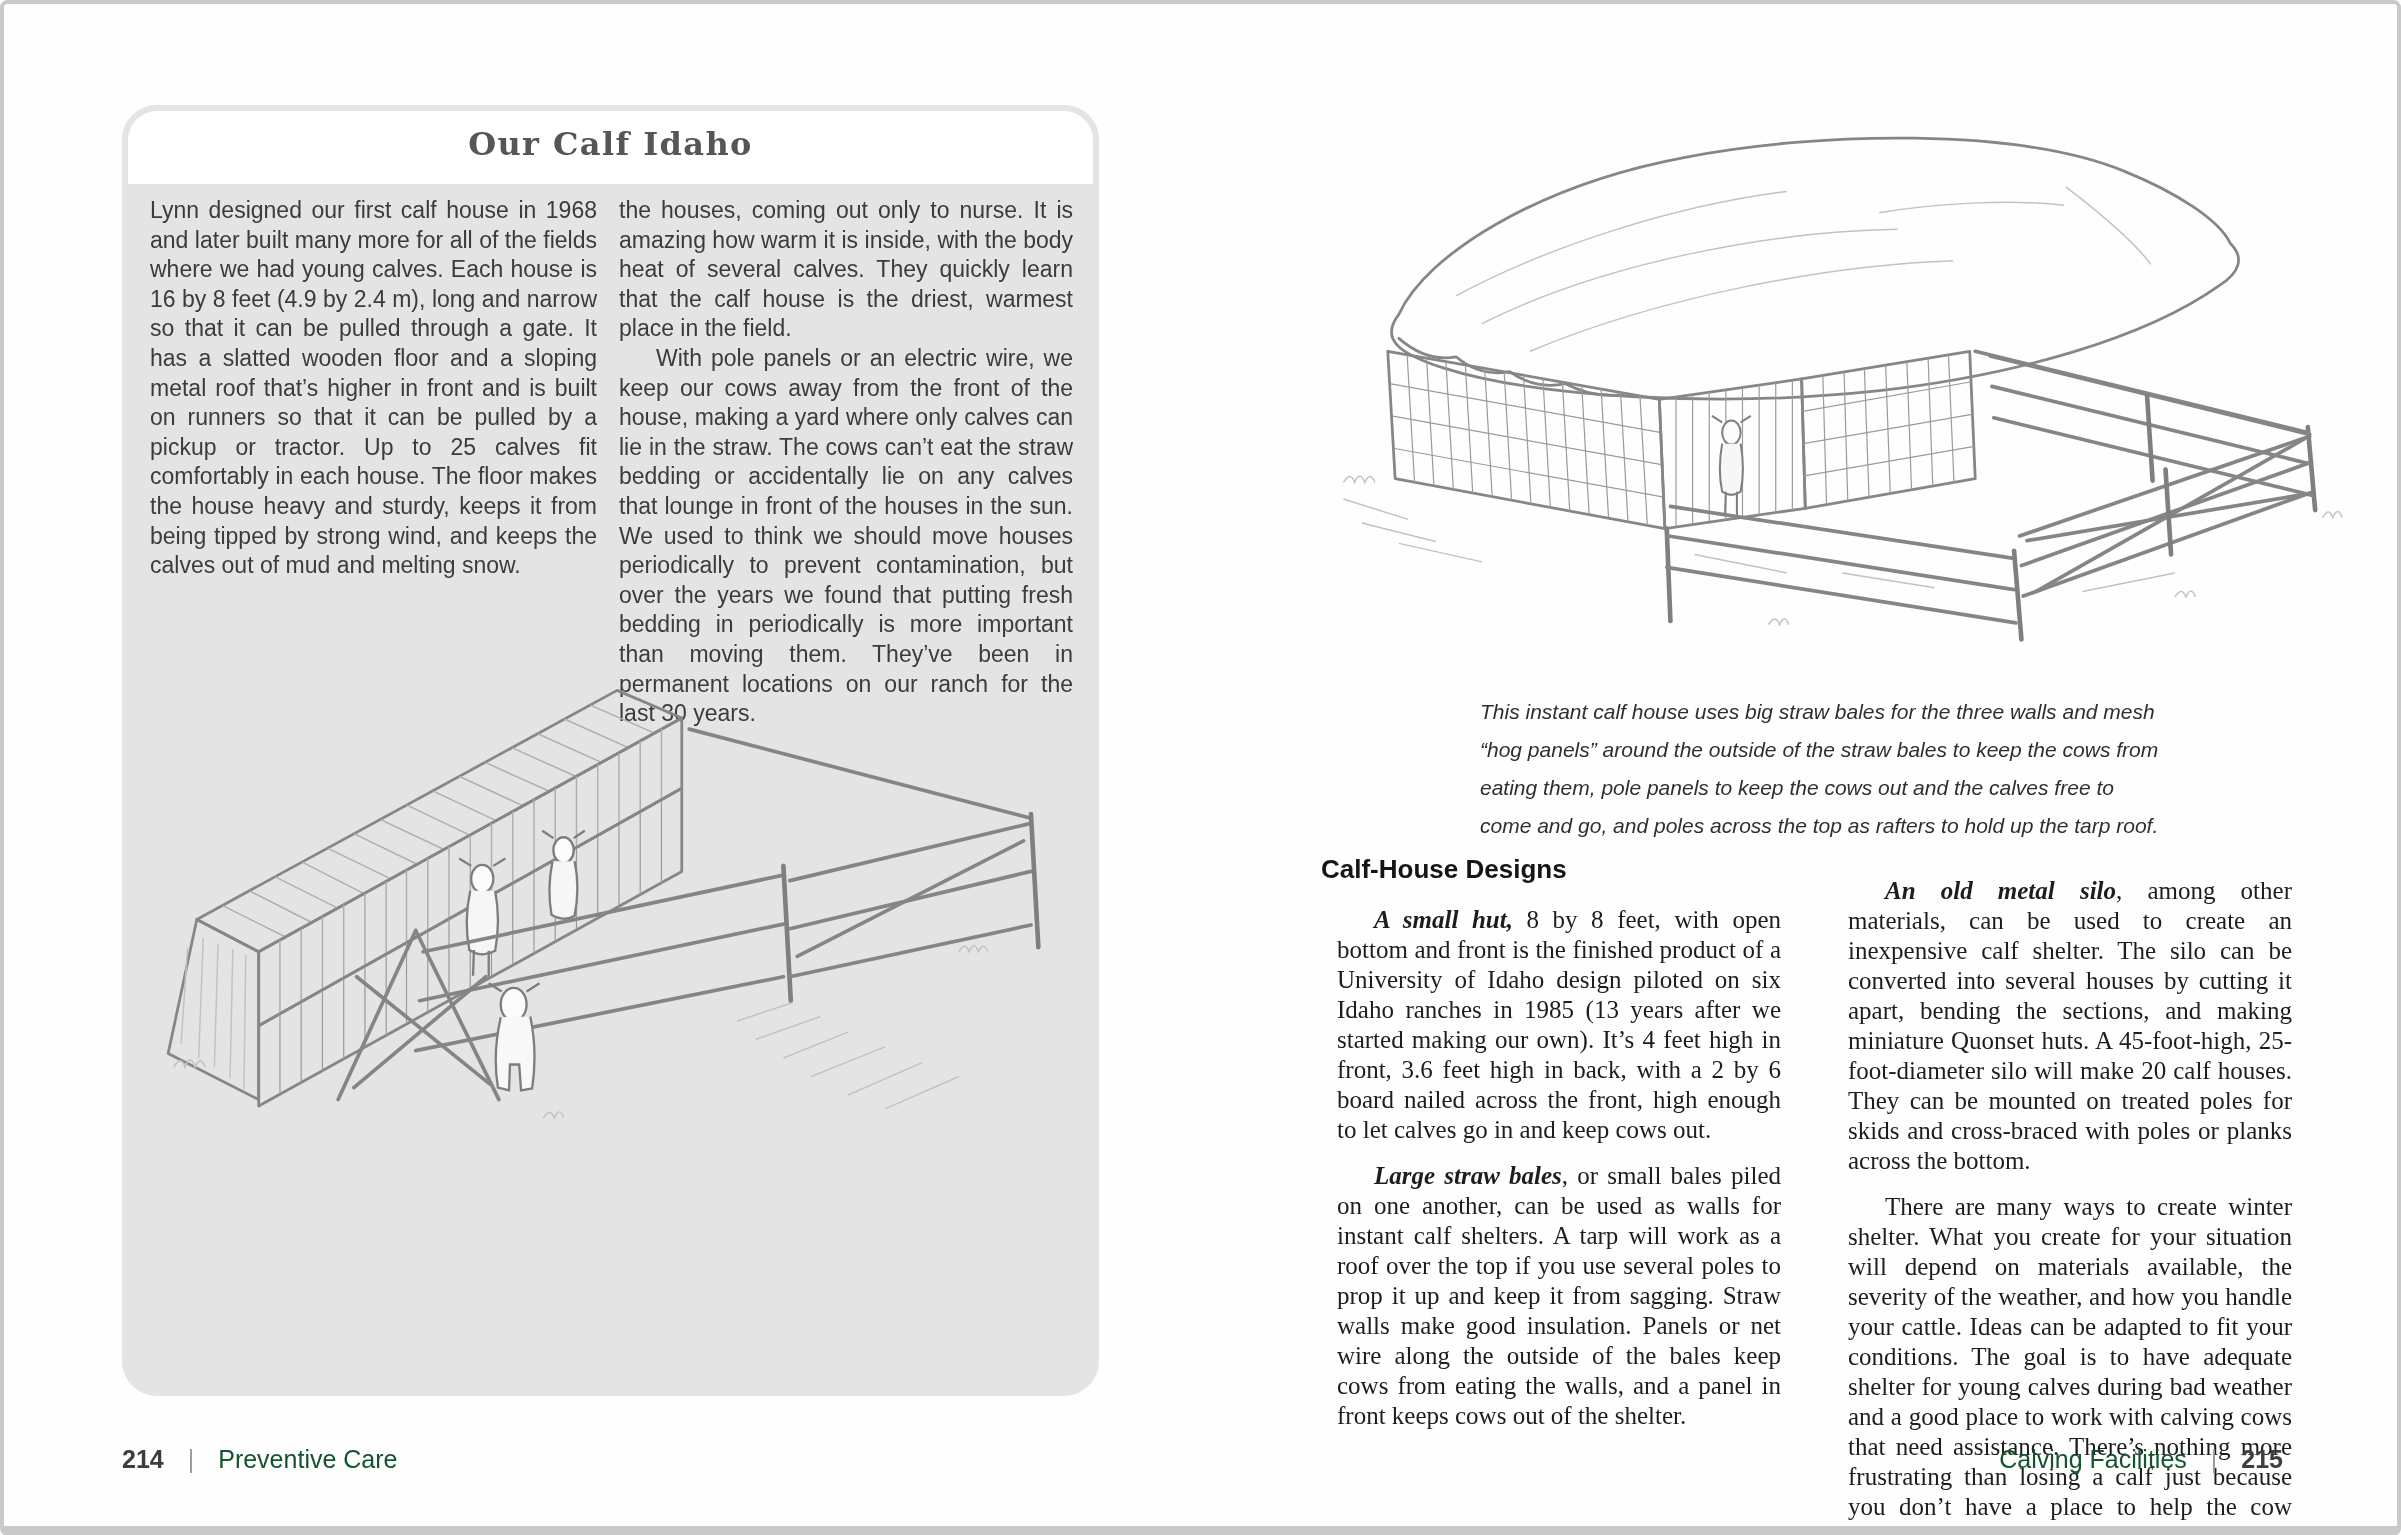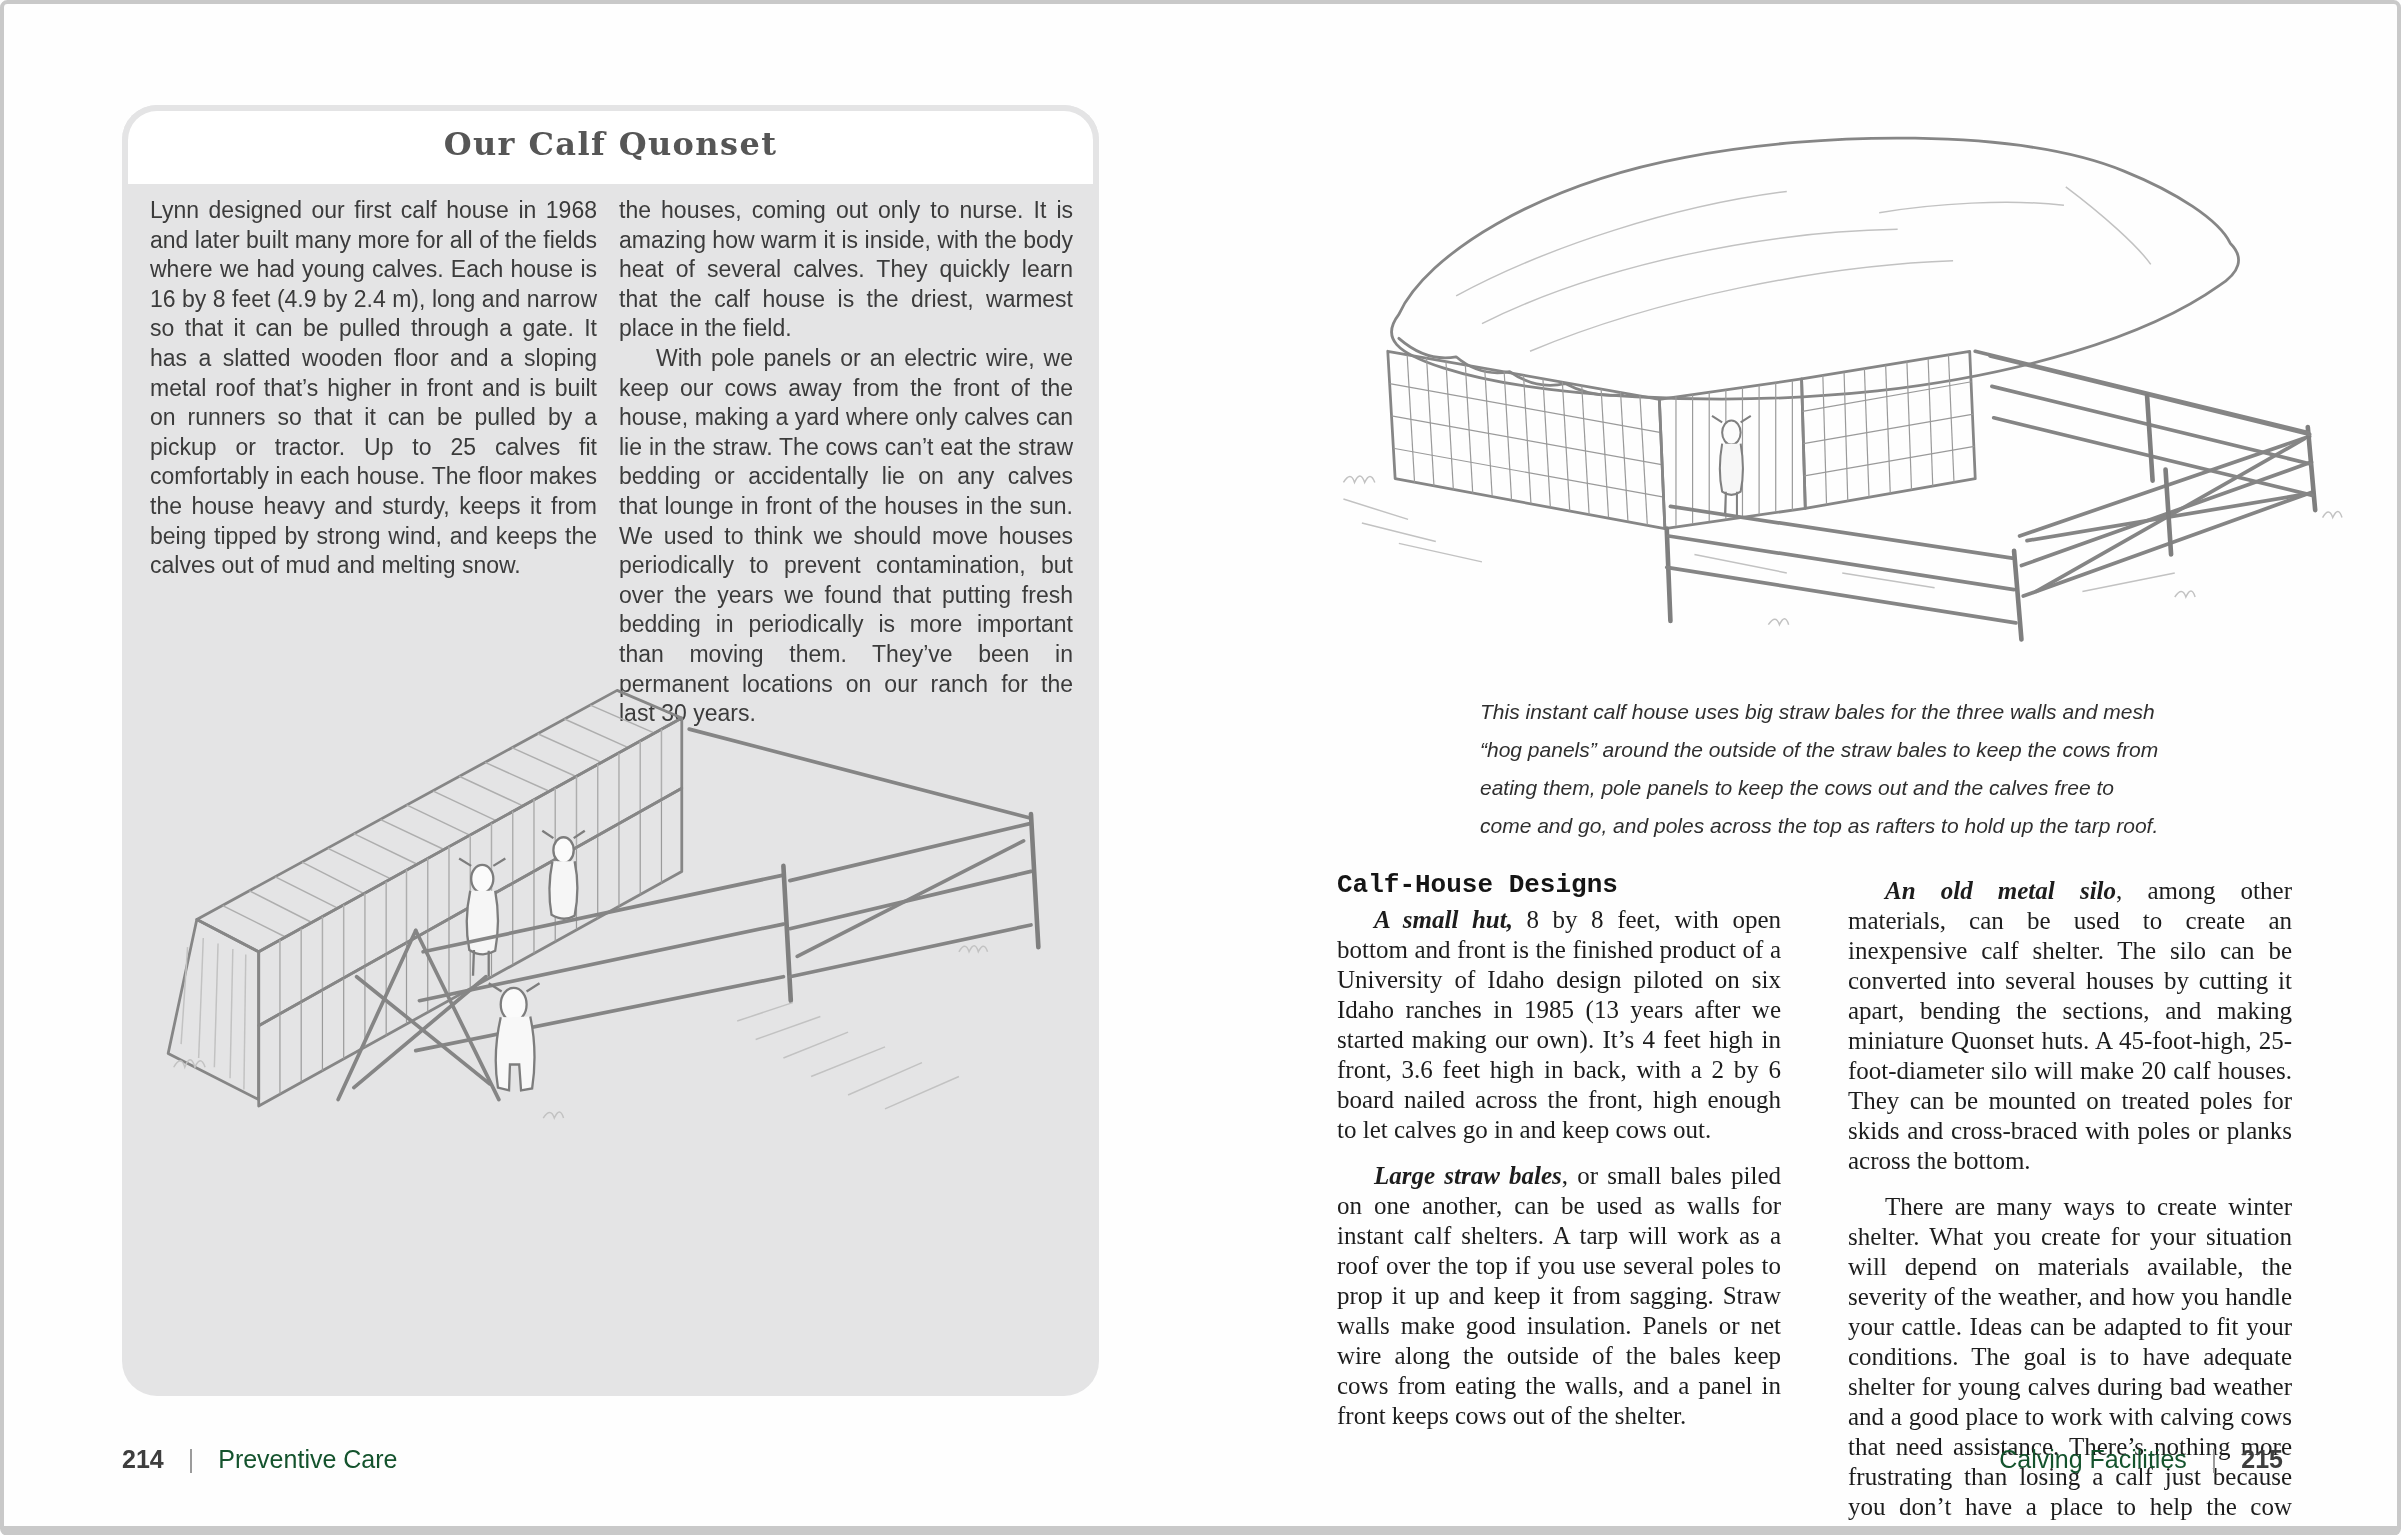--- a/index.html
+++ b/index.html
@@ -66,7 +66,7 @@
 
   <div class="panel">
     <div class="panel-header">
-      <h2 class="panel-title">Our Calf Quonset</h2>
+      <h2 class="panel-title">Our Calf Idaho</h2>
     </div>
 
     <div class="boxcol col-a">

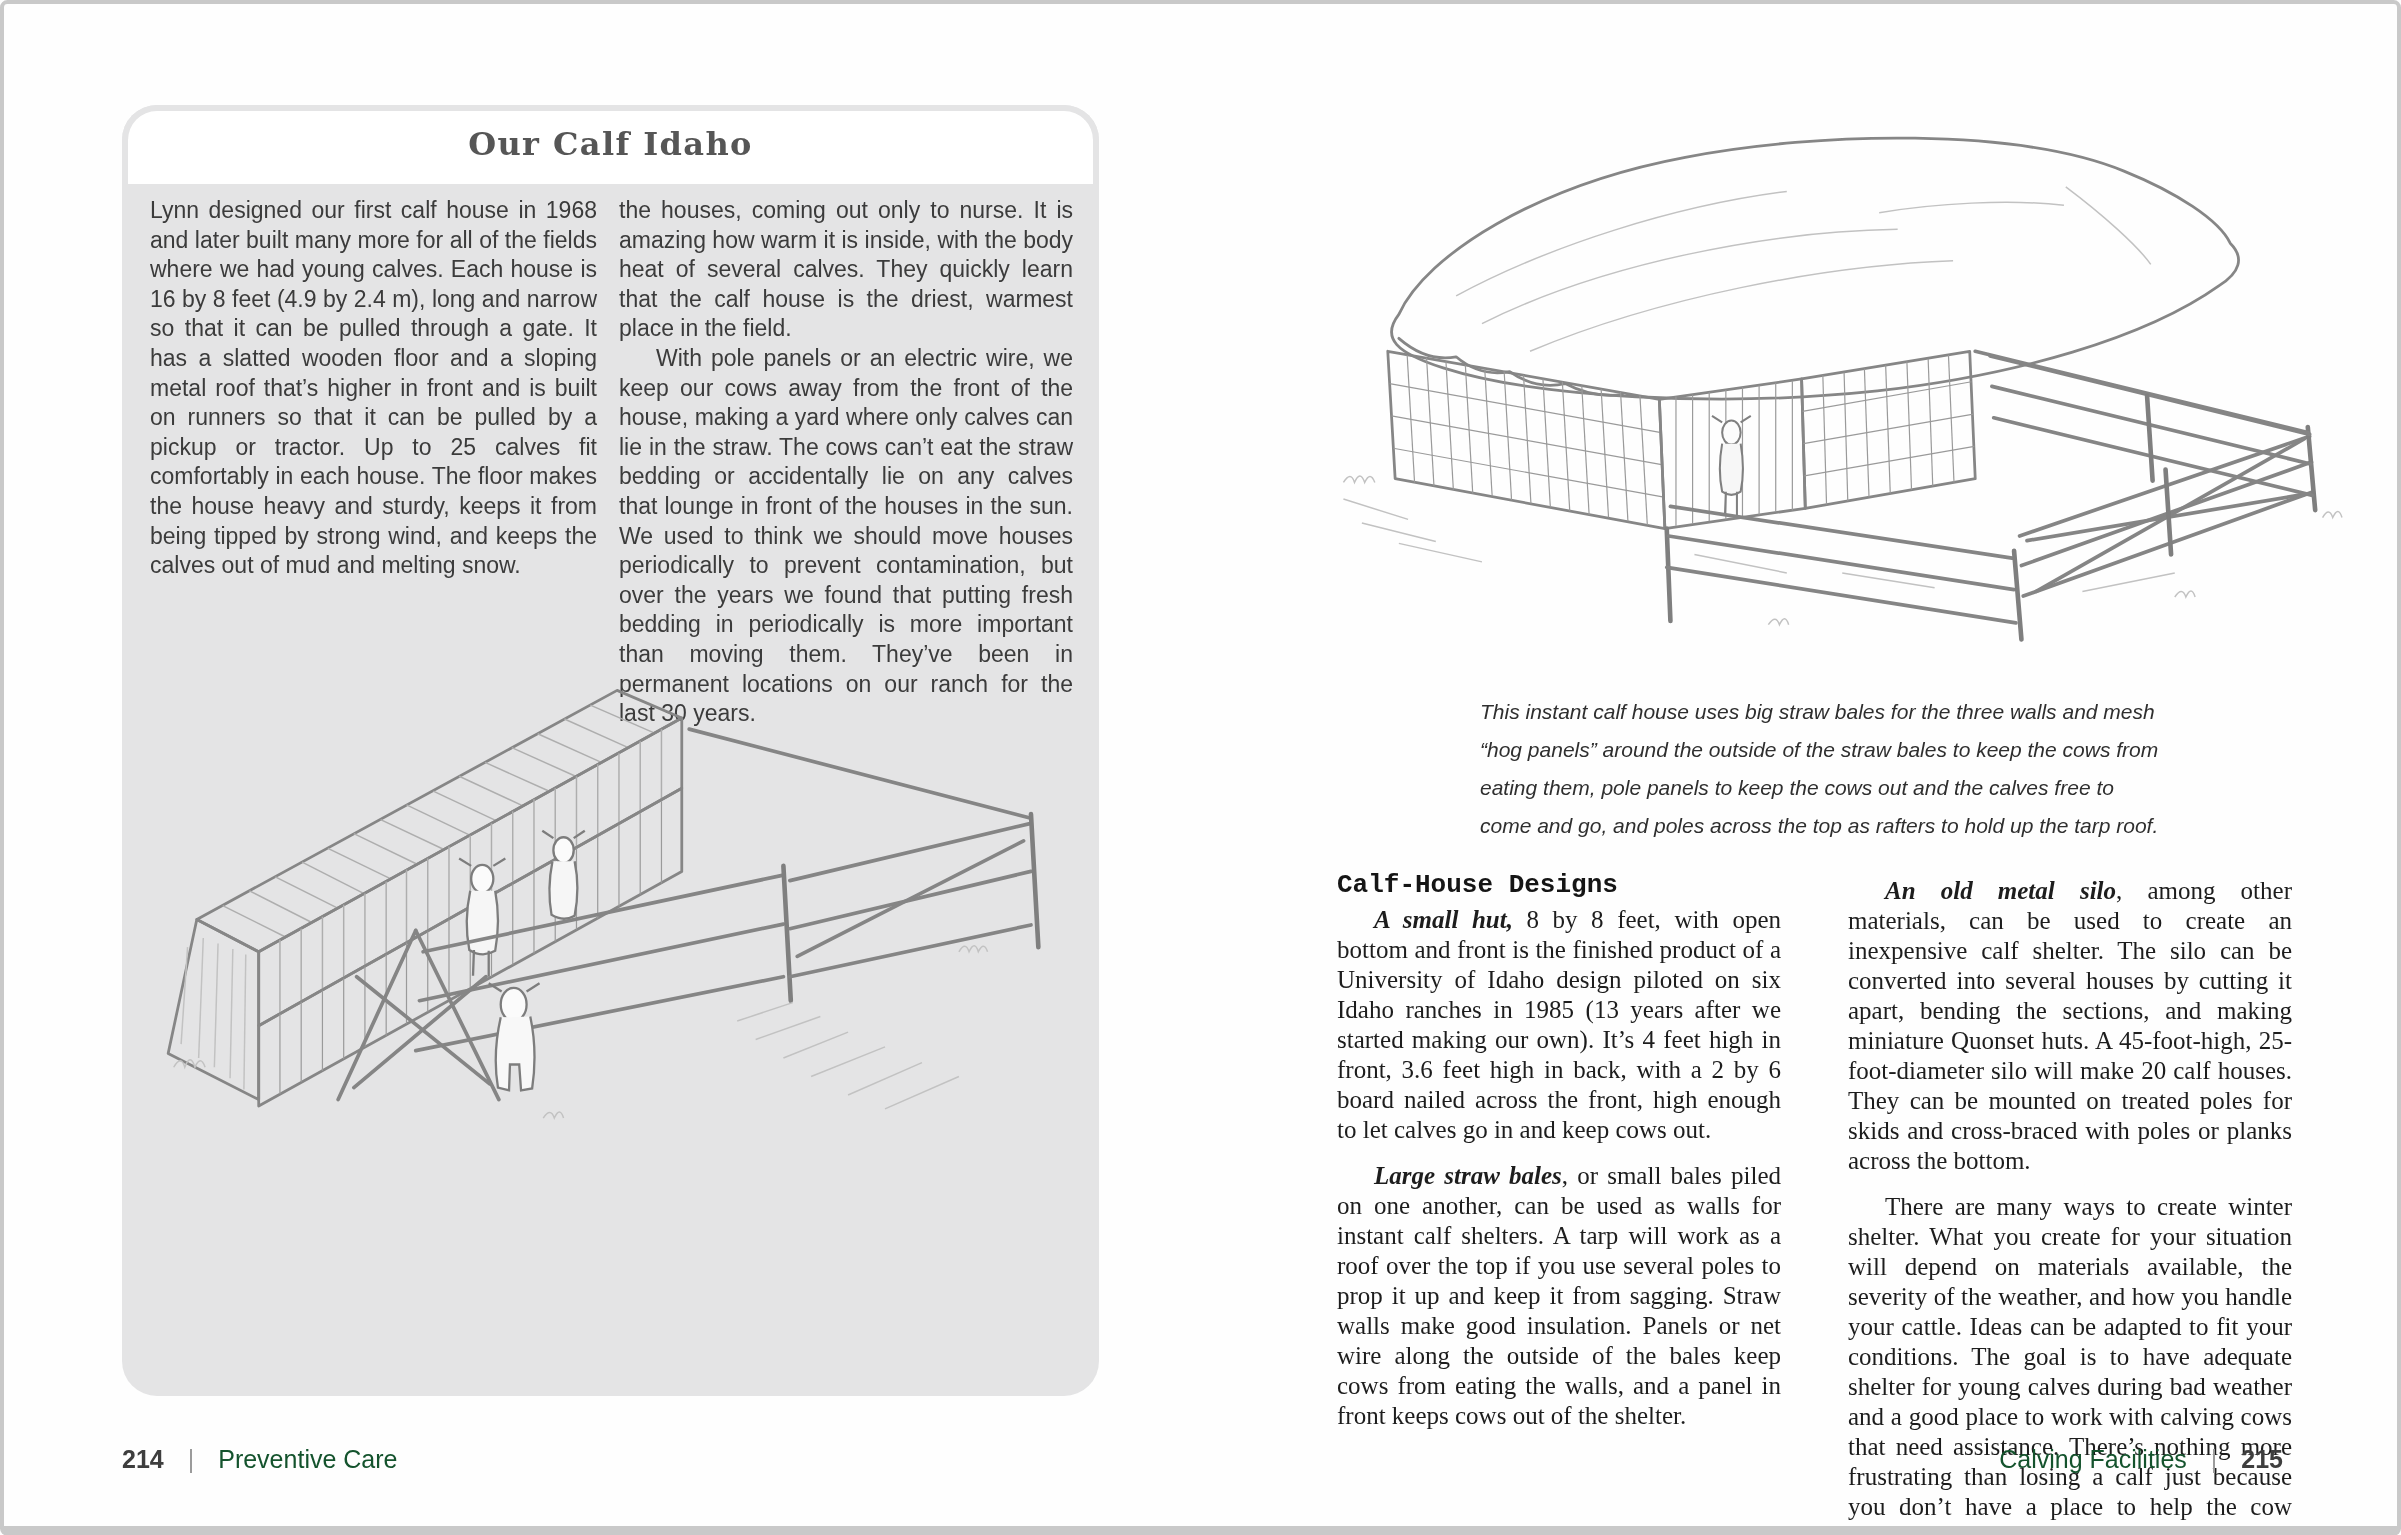--- a/index.html
+++ b/index.html
@@ -41,8 +41,8 @@
   .illu-right{left:1288px;top:74px;width:1090px;height:573px;}
   .cap-right{position:absolute;left:1480px;top:672px;width:683px;text-align:left;}
 
-  .heading{position:absolute;left:1321px;top:854px;margin:16px;font-size:26px;font-weight:bold;
-           color:#151515;font-family:Liberation Mono, monospace;}
+  .heading{position:absolute;left:1321px;top:854px;margin:0;font-size:26px;font-weight:bold;
+           color:#151515;font-family:Liberation Sans, sans-serif;}
   .sercol{position:absolute;width:476px;font-family:"Liberation Serif",serif;
           font-size:25px;line-height:30px;color:#1d1d1d;text-align:justify;}
   .sercol p{margin:16px;}

